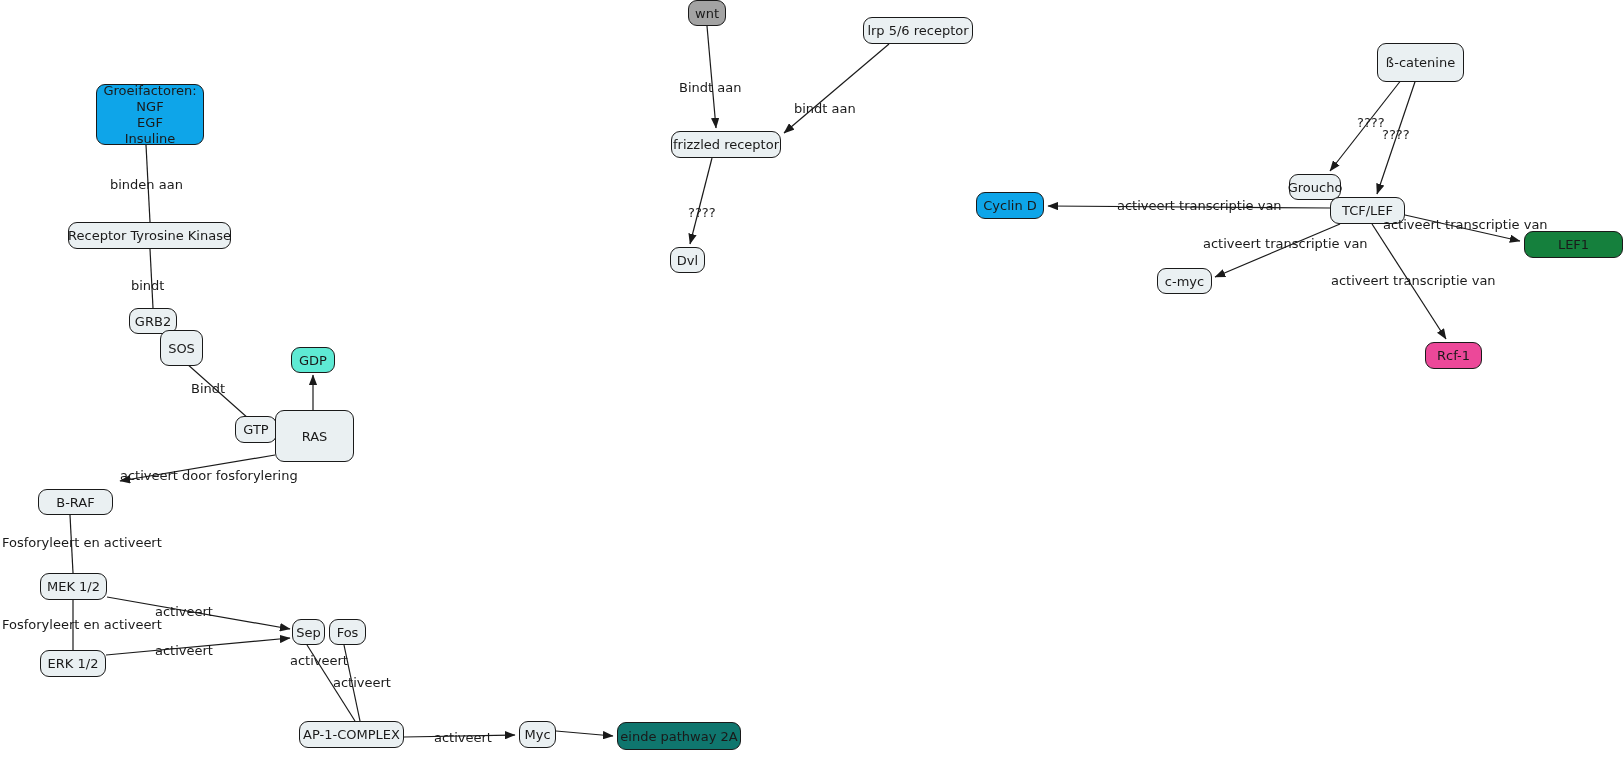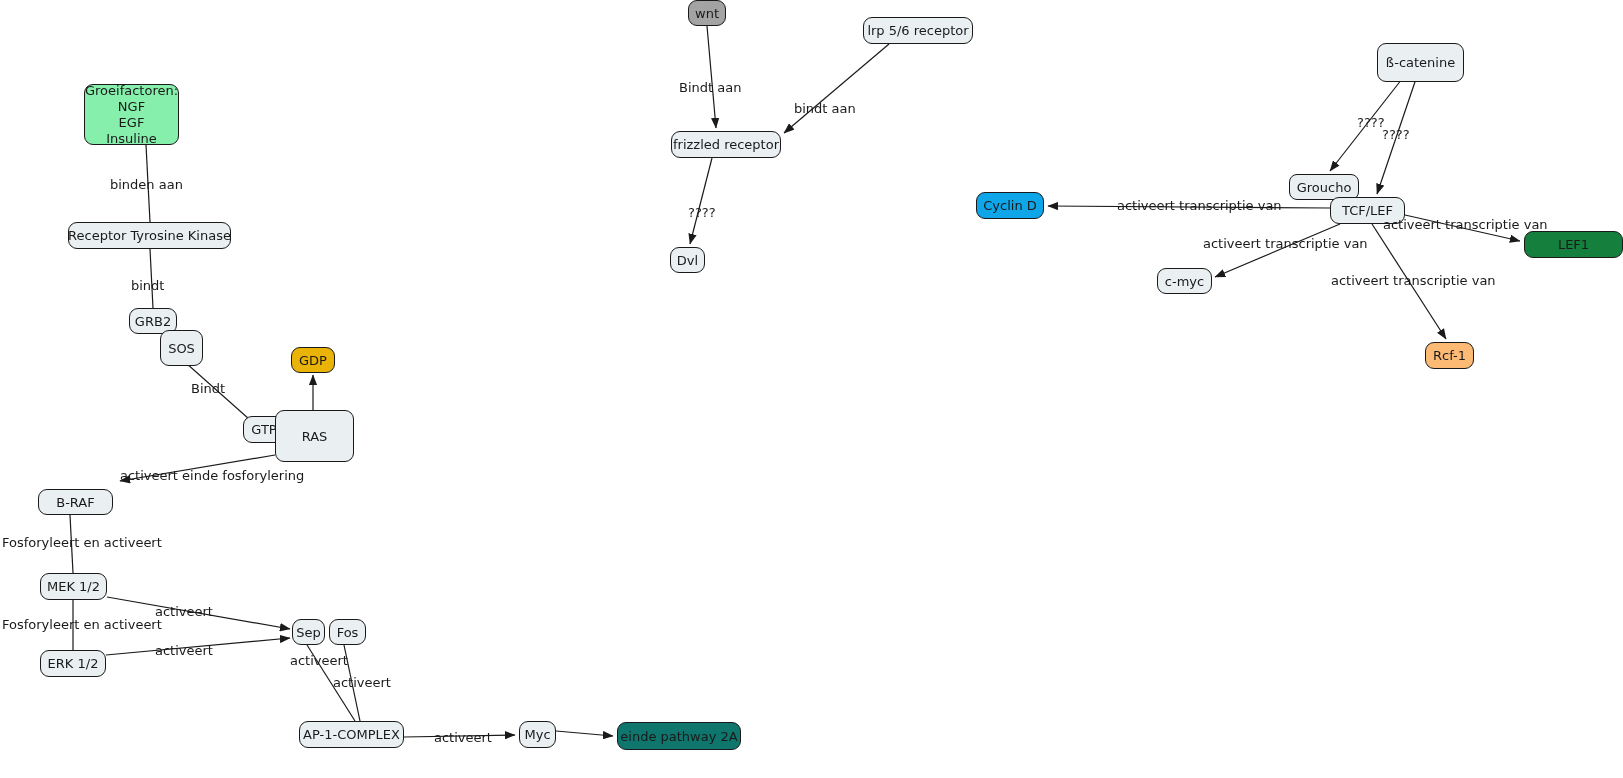--- a/index.html
+++ b/index.html
@@ -100,7 +100,7 @@
       </g>
   </svg>
   <div id="node-group">
-      <div class="node multiline" style="left: 84px; top: 84px; width: 95px; height: 61px; background: #86efac; border-color: rgb(26, 26, 26);">Groeifactoren:
+      <div class="node multiline" style="left: 96px; top: 84px; width: 108px; height: 61px; background: #0ea5e9; border-color: rgb(26, 26, 26);">Groeifactoren:
 NGF
 EGF
 Insuline</div>

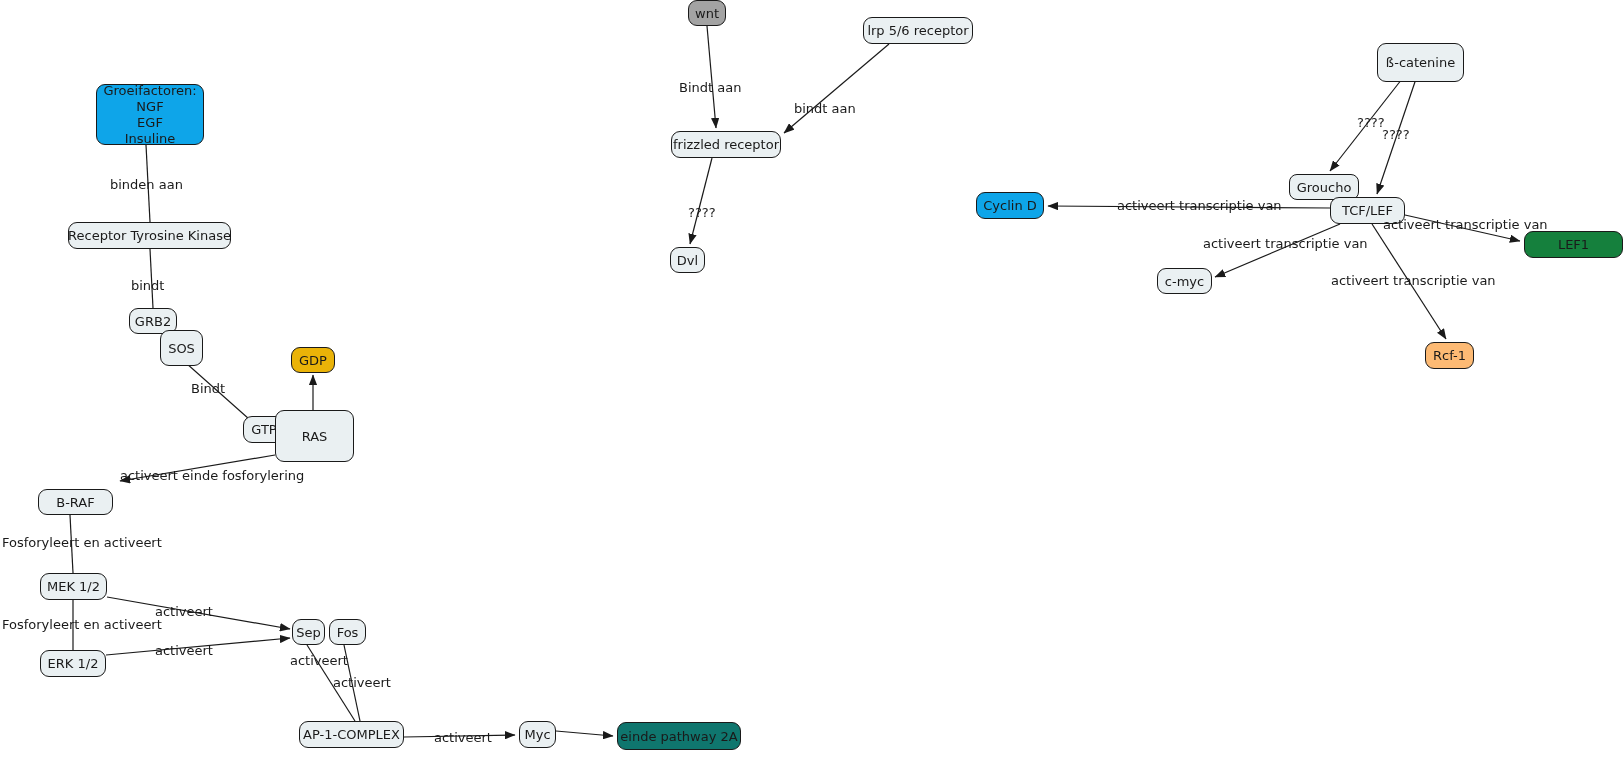--- a/index.html
+++ b/index.html
@@ -123,7 +123,7 @@
       <div class="node" style="left: 671px; top: 131px; width: 110px; height: 27px; background: rgb(234, 240, 242); border-color: rgb(26, 26, 26);">frizzled receptor</div>
       <div class="node" style="left: 670px; top: 247px; width: 35px; height: 26px; background: rgb(234, 240, 242); border-color: rgb(26, 26, 26);">Dvl</div>
       <div class="node" style="left: 1377px; top: 43px; width: 87px; height: 39px; background: rgb(234, 240, 242); border-color: rgb(26, 26, 26);">ß-catenine</div>
-      <div class="node" style="left: 1289px; top: 174px; width: 70px; height: 26px; background: rgb(234, 240, 242); border-color: rgb(26, 26, 26); border-radius: 8px;">Groucho</div>
+      <div class="node" style="left: 1289px; top: 174px; width: 52px; height: 26px; background: rgb(234, 240, 242); border-color: rgb(26, 26, 26);">Groucho</div>
       <div class="node" style="left: 1330px; top: 197px; width: 75px; height: 27px; background: rgb(234, 240, 242); border-color: rgb(26, 26, 26);">TCF/LEF</div>
       <div class="node" style="left: 976px; top: 192px; width: 68px; height: 27px; background: #0ea5e9; border-color: rgb(26, 26, 26);">Cyclin D</div>
       <div class="node" style="left: 1157px; top: 268px; width: 55px; height: 26px; background: rgb(234, 240, 242); border-color: rgb(26, 26, 26);">c-myc</div>

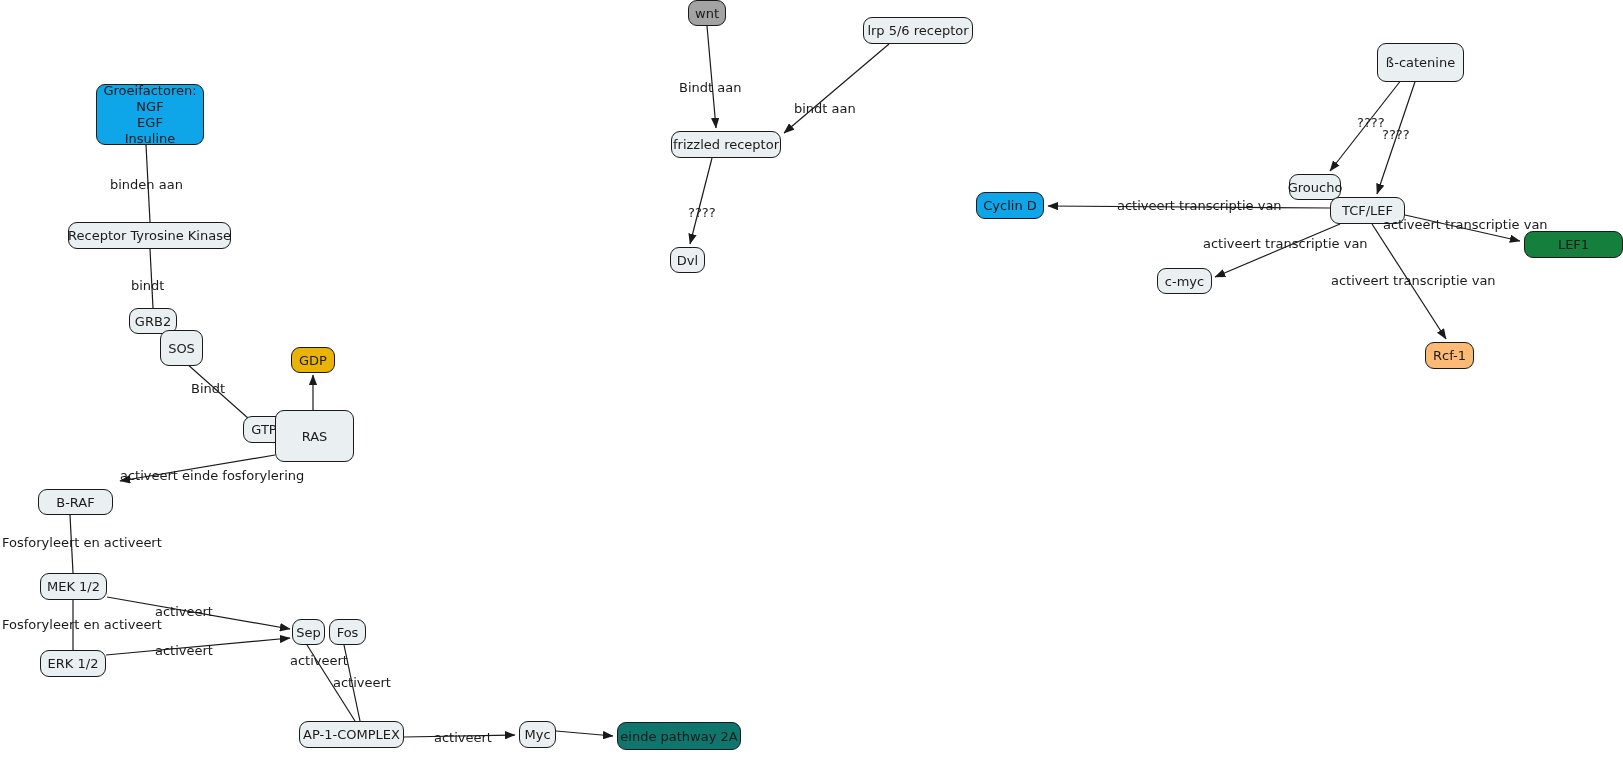--- a/index.html
+++ b/index.html
@@ -109,7 +109,7 @@
       <div class="node" style="left: 160px; top: 330px; width: 43px; height: 36px; background: rgb(234, 240, 242); border-color: rgb(26, 26, 26);">SOS</div>
       <div class="node" style="left: 243px; top: 416px; width: 42px; height: 27px; background: rgb(234, 240, 242); border-color: rgb(26, 26, 26);">GTP</div>
       <div class="node" style="left: 275px; top: 410px; width: 79px; height: 52px; background: rgb(234, 240, 242); border-color: rgb(26, 26, 26);">RAS</div>
-      <div class="node" style="left: 291px; top: 347px; width: 44px; height: 26px; background: #eab308; border-color: rgb(26, 26, 26);">GDP</div>
+      <div class="node" style="left: 291px; top: 347px; width: 44px; height: 26px; background: #5eead4; border-color: rgb(26, 26, 26);">GDP</div>
       <div class="node" style="left: 38px; top: 489px; width: 75px; height: 26px; background: rgb(234, 240, 242); border-color: rgb(26, 26, 26);">B-RAF</div>
       <div class="node" style="left: 40px; top: 573px; width: 67px; height: 27px; background: rgb(234, 240, 242); border-color: rgb(26, 26, 26);">MEK 1/2</div>
       <div class="node" style="left: 40px; top: 650px; width: 66px; height: 27px; background: rgb(234, 240, 242); border-color: rgb(26, 26, 26);">ERK 1/2</div>

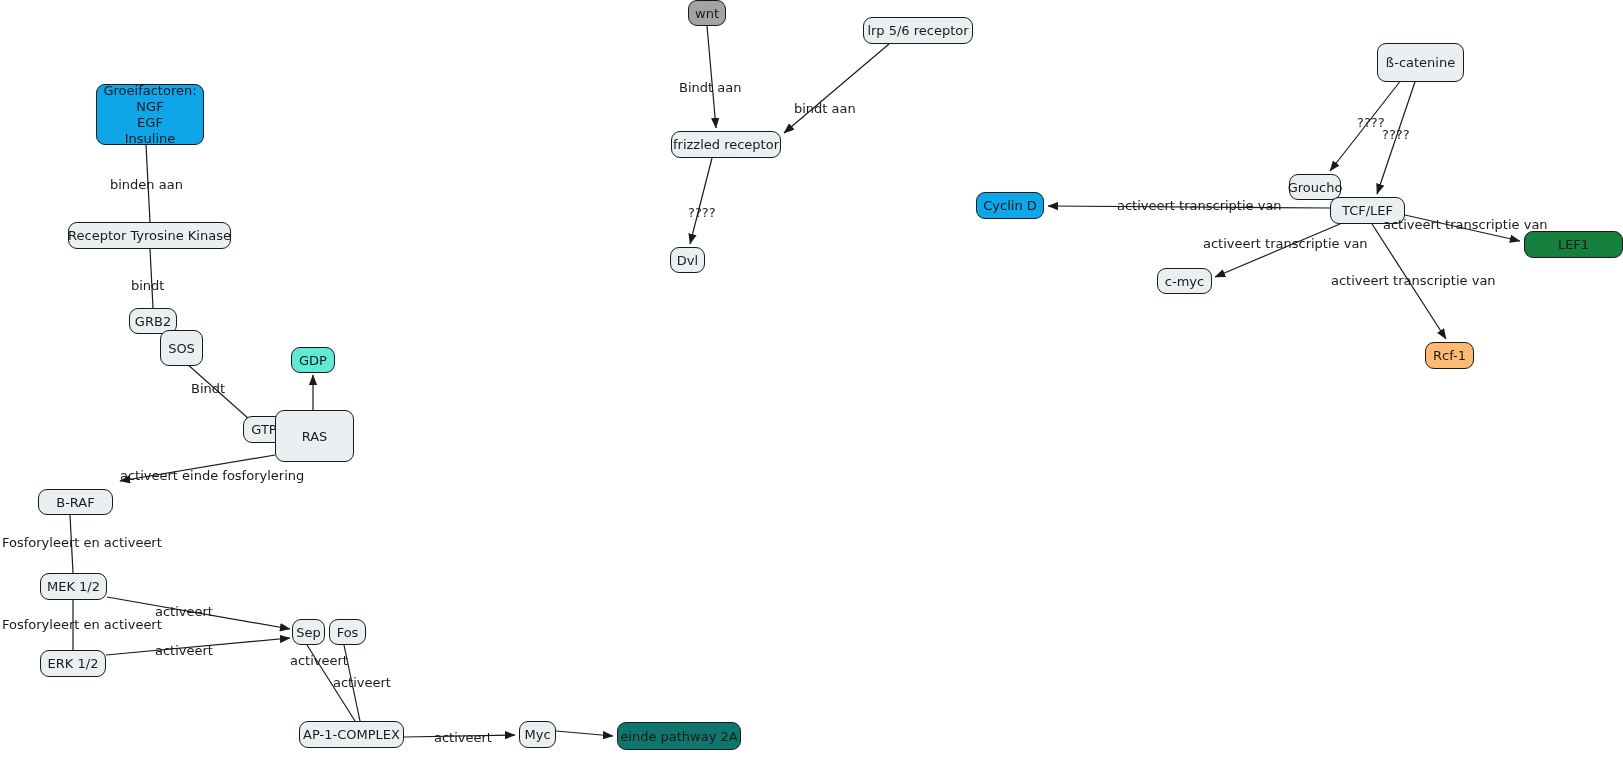--- a/index.html
+++ b/index.html
@@ -128,7 +128,7 @@
       <div class="node" style="left: 976px; top: 192px; width: 68px; height: 27px; background: #0ea5e9; border-color: rgb(26, 26, 26);">Cyclin D</div>
       <div class="node" style="left: 1157px; top: 268px; width: 55px; height: 26px; background: rgb(234, 240, 242); border-color: rgb(26, 26, 26);">c-myc</div>
       <div class="node" style="left: 1524px; top: 231px; width: 99px; height: 27px; background: #15803d; border-color: rgb(26, 26, 26);">LEF1</div>
-      <div class="node" style="left: 1425px; top: 342px; width: 49px; height: 27px; background: #fdba74; border-color: rgb(26, 26, 26);">Rcf-1</div>
+      <div class="node" style="left: 1425px; top: 342px; width: 57px; height: 27px; background: #ec4899; border-color: rgb(26, 26, 26);">Rcf-1</div>
     </div>
   <div id="label-group">
       <div class="edge-label" style="left: 110px; top: 178px;">binden aan</div>

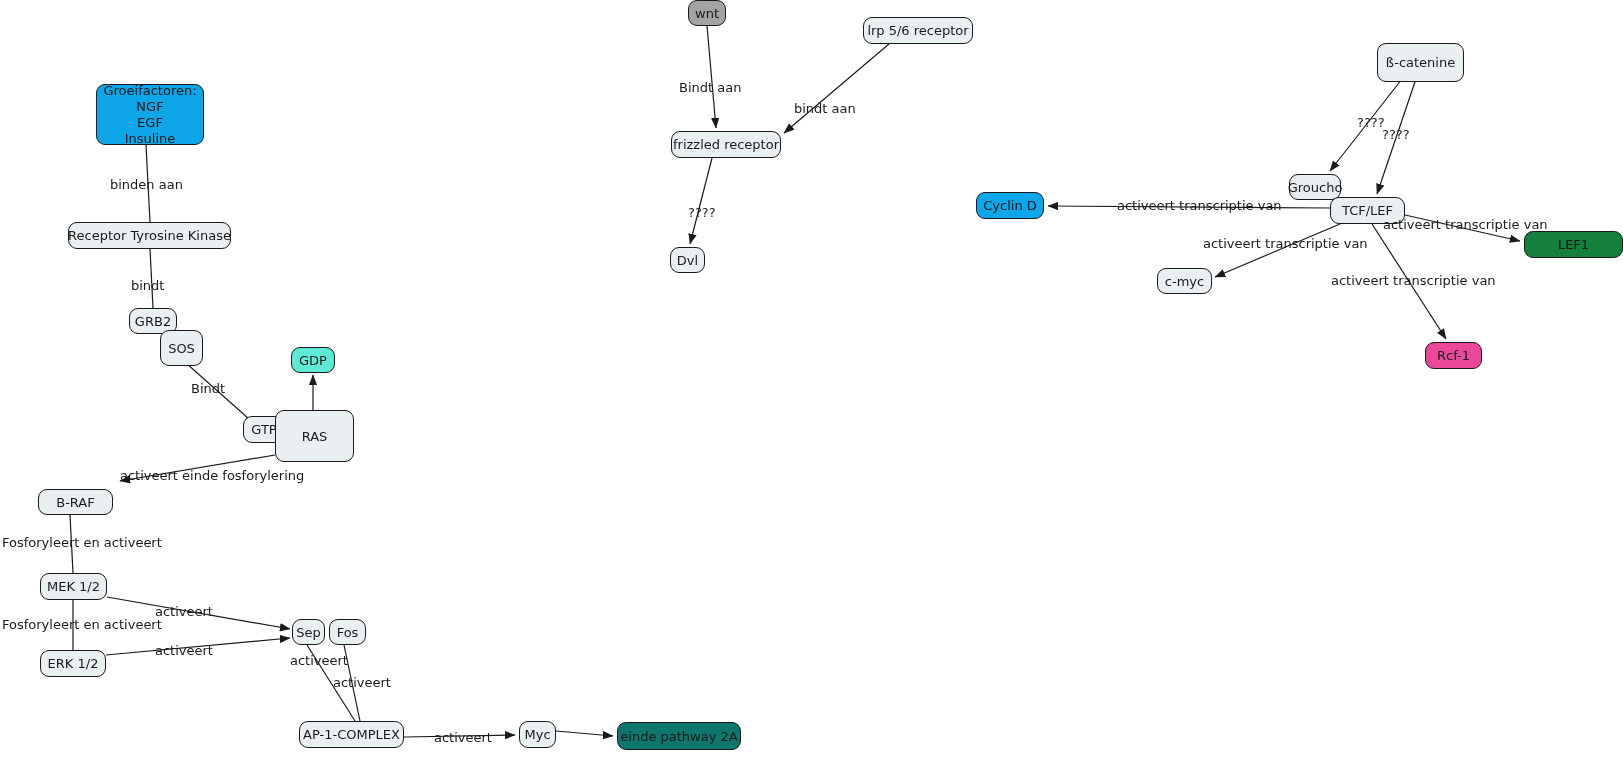--- a/index.html
+++ b/index.html
@@ -107,7 +107,7 @@
       <div class="node" style="left: 68px; top: 222px; width: 163px; height: 27px; background: rgb(234, 240, 242); border-color: rgb(26, 26, 26);">Receptor Tyrosine Kinase</div>
       <div class="node" style="left: 129px; top: 308px; width: 48px; height: 26px; background: rgb(234, 240, 242); border-color: rgb(26, 26, 26);">GRB2</div>
       <div class="node" style="left: 160px; top: 330px; width: 43px; height: 36px; background: rgb(234, 240, 242); border-color: rgb(26, 26, 26);">SOS</div>
-      <div class="node" style="left: 243px; top: 416px; width: 42px; height: 27px; background: rgb(234, 240, 242); border-color: rgb(26, 26, 26);">GTP</div>
+      <div class="node" style="left: 235px; top: 416px; width: 42px; height: 27px; background: rgb(234, 240, 242); border-color: rgb(26, 26, 26);">GTP</div>
       <div class="node" style="left: 275px; top: 410px; width: 79px; height: 52px; background: rgb(234, 240, 242); border-color: rgb(26, 26, 26);">RAS</div>
       <div class="node" style="left: 291px; top: 347px; width: 44px; height: 26px; background: #5eead4; border-color: rgb(26, 26, 26);">GDP</div>
       <div class="node" style="left: 38px; top: 489px; width: 75px; height: 26px; background: rgb(234, 240, 242); border-color: rgb(26, 26, 26);">B-RAF</div>

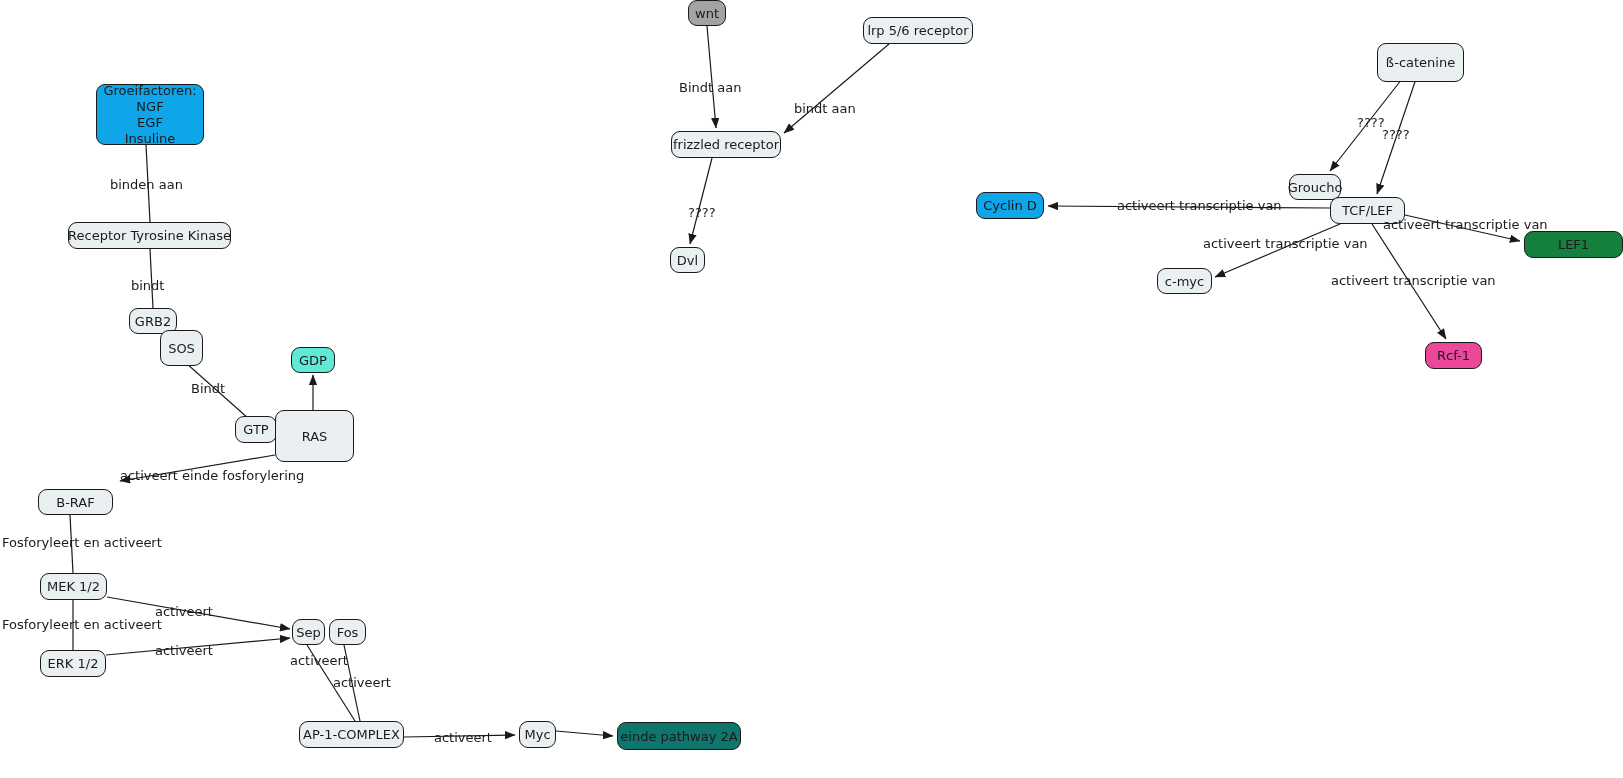--- a/index.html
+++ b/index.html
@@ -134,7 +134,7 @@
       <div class="edge-label" style="left: 110px; top: 178px;">binden aan</div>
       <div class="edge-label" style="left: 131px; top: 279px;">bindt</div>
       <div class="edge-label" style="left: 191px; top: 382px;">Bindt</div>
-      <div class="edge-label" style="left: 120px; top: 469px;">activeert einde fosforylering</div>
+      <div class="edge-label" style="left: 120px; top: 469px;">activeert door fosforylering</div>
       <div class="edge-label" style="left: 2px; top: 536px;">Fosforyleert en activeert</div>
       <div class="edge-label" style="left: 2px; top: 618px;">Fosforyleert en activeert</div>
       <div class="edge-label" style="left: 155px; top: 605px;">activeert</div>

